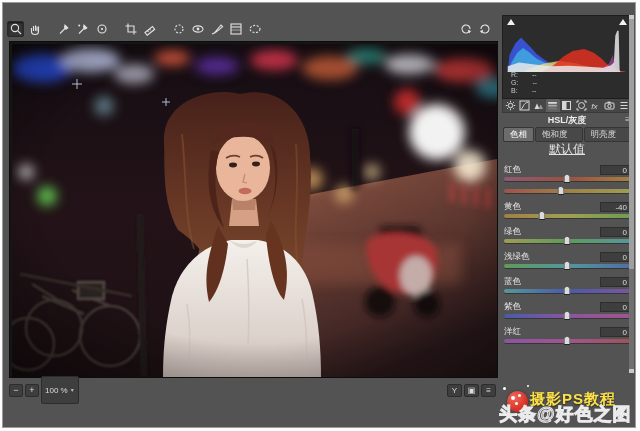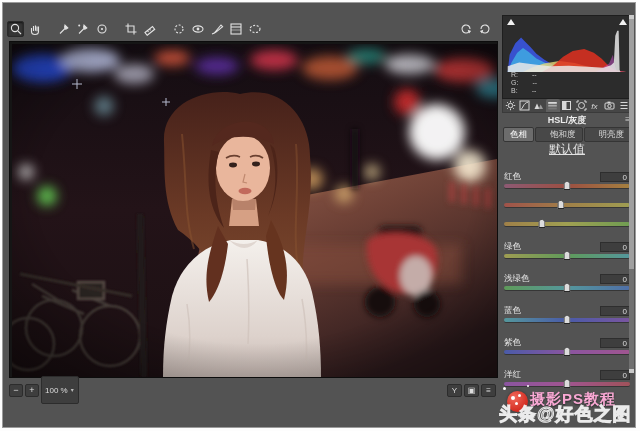--- a/index.html
+++ b/index.html
@@ -47,7 +47,7 @@
 .pmenu{position:absolute;right:2px;top:3px;color:#cfcfcf;font-size:8px;line-height:8px}
 .subtabs{display:flex;height:15px;gap:1px;margin:0 1px}
 .stab{background:#484848;border:1px solid #353535;color:#d9d9d9;font-size:8.5px;
-  line-height:13px;text-align:right;border-radius:2px;padding:0 6px}
+  line-height:13px;text-align:left;border-radius:2px;padding:0 6px}
 .stab.sel{background:#6c6c6c;color:#fff}
 .stab.grow{flex:1}
 .deflink{height:14px;text-align:center;font-size:12px;color:#e2e2e2;line-height:15px}

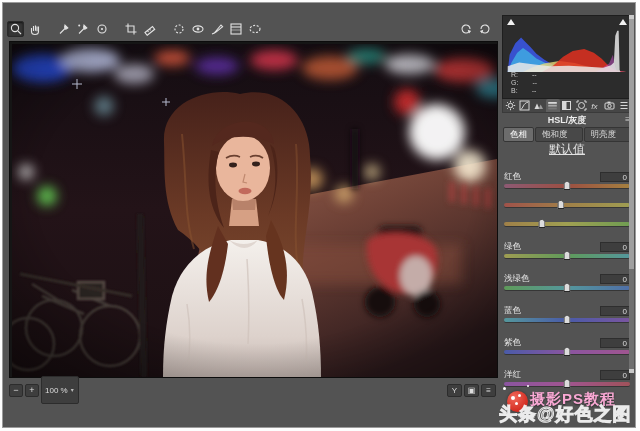--- a/index.html
+++ b/index.html
@@ -53,7 +53,7 @@
 .deflink{height:14px;text-align:center;font-size:12px;color:#e2e2e2;line-height:15px}
 .deflink span{text-decoration:underline}
 .sliders{margin-top:1px}
-.slider{margin:15px 2px 6px 2px}
+.slider{margin:8px 2px 6px 2px}
 .srow{display:flex;justify-content:space-between;align-items:center;height:11px}
 .slabel{font-size:8.5px;color:#e6e6e6}
 .svalue{width:30px;height:10px;background:#3e3e3e;border:1px solid #2e2e2e;color:#dedede;

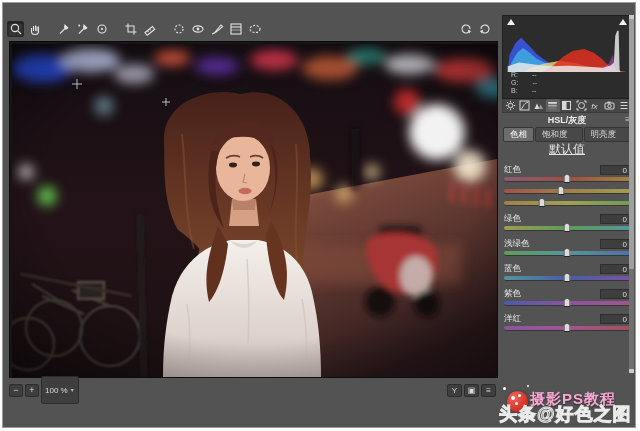--- a/index.html
+++ b/index.html
@@ -415,6 +415,10 @@
     </div>
           </div>
           <div class="slider">
+            <div class="srow">
+      <span class="slabel">黄色</span>
+      <span class="svalue">-40</span>
+    </div>
     <div class="strack" style="background:linear-gradient(90deg,#a08048,#a0a052,#6f9d52)">
       <span class="sthumb" style="left:30%"></span>
     </div>

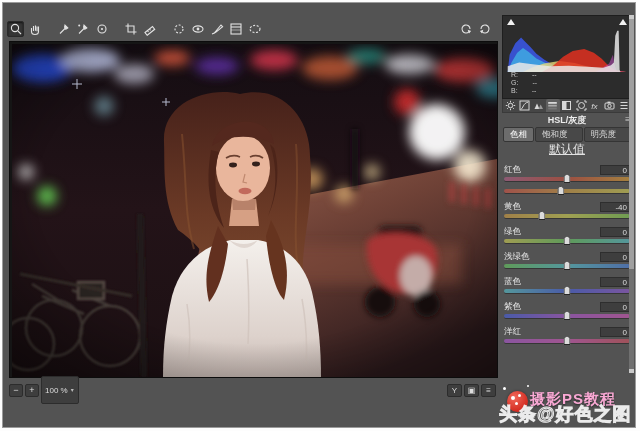--- a/index.html
+++ b/index.html
@@ -71,7 +71,7 @@
 .wm-logo{position:absolute;left:504px;top:388px;width:21px;height:21px;border-radius:50%;
   background:radial-gradient(circle at 35% 30%,#f0685a,#d42b20 70%);box-shadow:0 0 3px rgba(0,0,0,.4)}
 .wm-logo i{position:absolute;background:#fff;border-radius:50%}
-.wm1{position:absolute;left:527px;top:387px;font-size:15px;font-weight:bold;color:#f9a8d4;
+.wm1{position:absolute;left:527px;top:387px;font-size:15px;font-weight:bold;color:#fde047;
   text-shadow:0 1px 2px rgba(0,0,0,.55);letter-spacing:1px;white-space:nowrap}
 .wm2{position:absolute;left:496px;top:399px;font-size:18px;font-weight:bold;color:transparent;
   -webkit-text-stroke:1px #f4f4f4;letter-spacing:1px;white-space:nowrap;opacity:.95}

